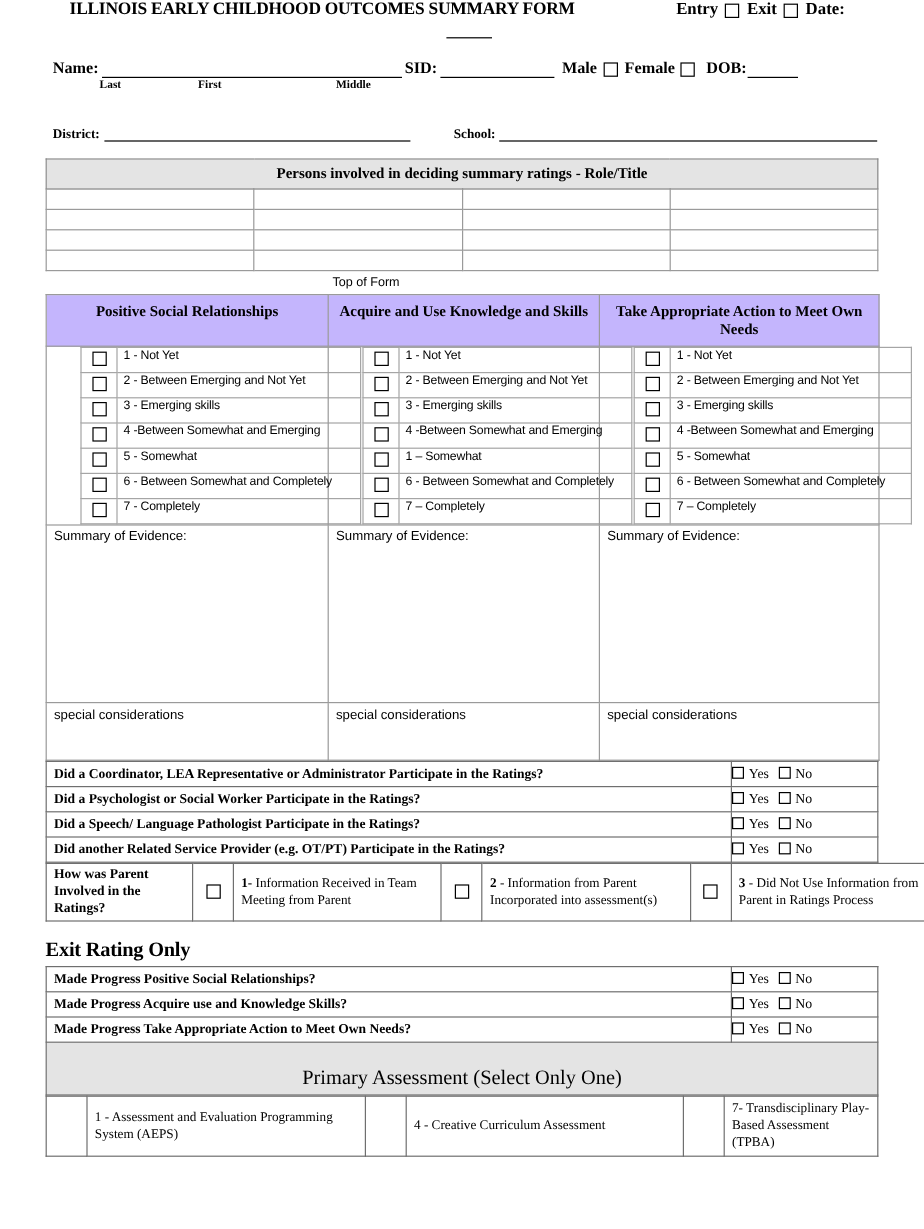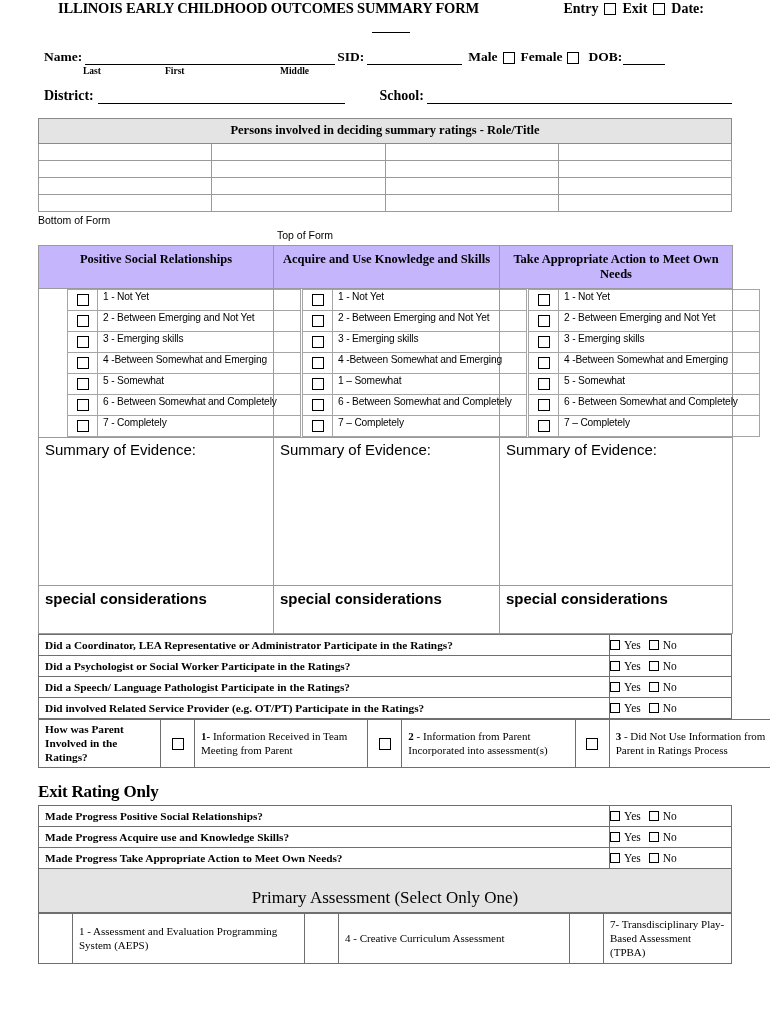--- a/index.html
+++ b/index.html
@@ -77,8 +77,8 @@
 
   .district-row {
     display: flex; align-items: flex-end;
-    margin-top: 12px; padding-left: 6px;
-    font-weight: bold; font-size: 14px;
+    margin-top: 28px; padding-left: 6px;
+    font-weight: bold; font-size: 11px;
   }
   .district-row .gap { width: 36px; }
 

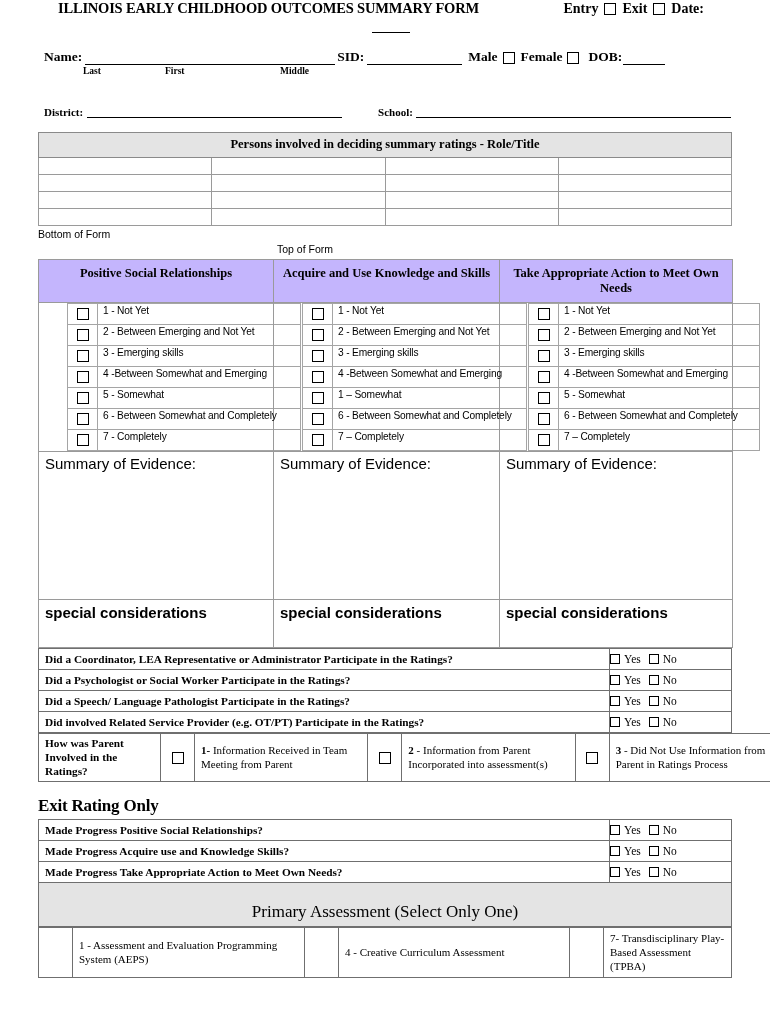--- a/index.html
+++ b/index.html
@@ -296,7 +296,6 @@
     </tbody>
   </table>
 
-  <div class="formmark bottom-of-form">Bottom of Form</div>
   <div class="formmark top-of-form">Top of Form</div>
 
   <table class="outcomes">

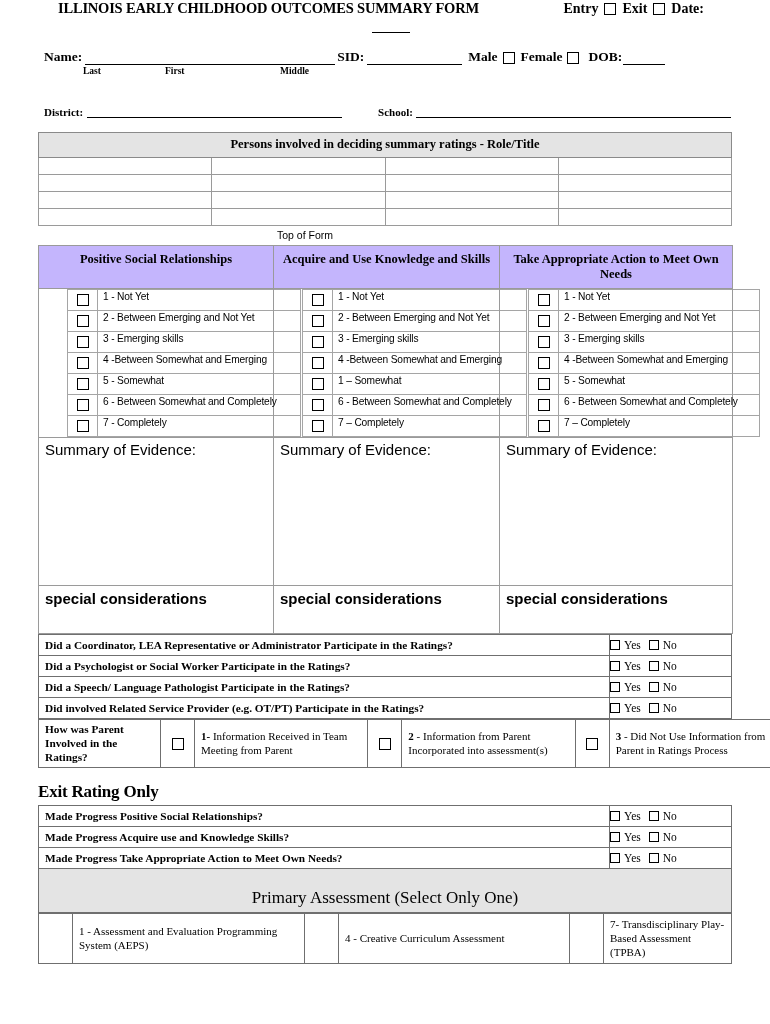--- a/index.html
+++ b/index.html
@@ -147,7 +147,7 @@
 
   .evidence-cell {
     font-family: "Liberation Sans", sans-serif;
-    font-size: 15px;
+    font-size: 11px;
     padding: 3px 4px 0 6px;
     border-radius: 11px;
   }

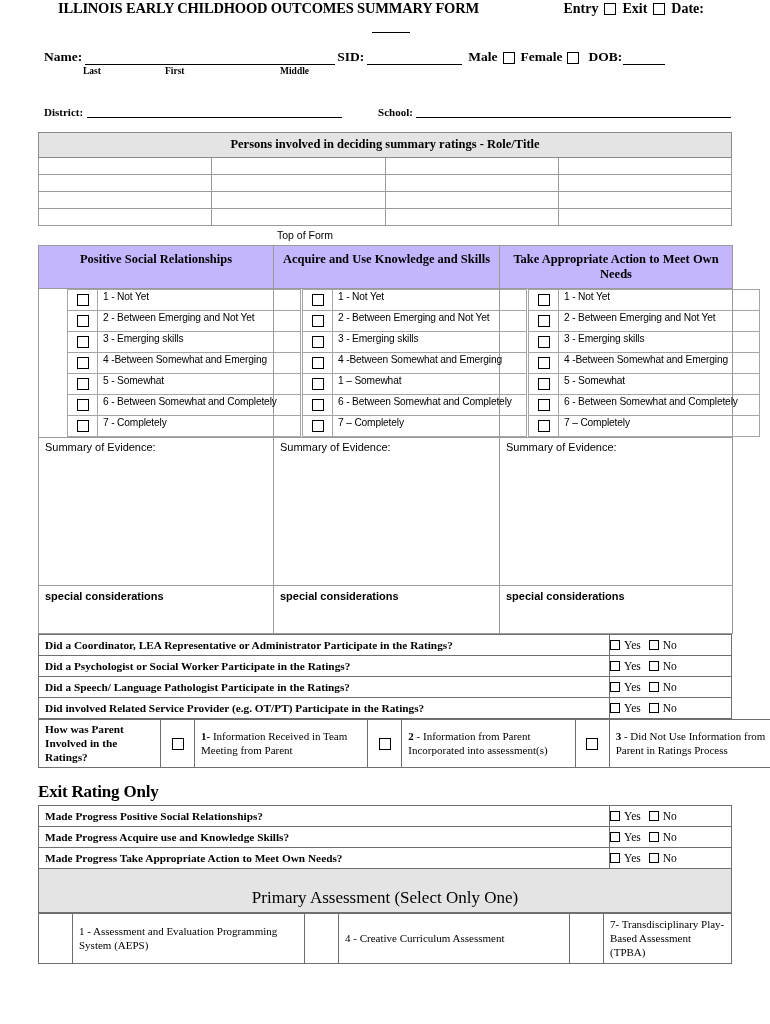--- a/index.html
+++ b/index.html
@@ -155,7 +155,7 @@
   .ev-sources { height: 80px; position: relative; }
   .ev-special { height: 48px; }
   .sources-label { padding-top: 2px; }
-  .special-label { padding-top: 4px; font-weight: bold; }
+  .special-label { padding-top: 4px; }
 
   
   .questions {

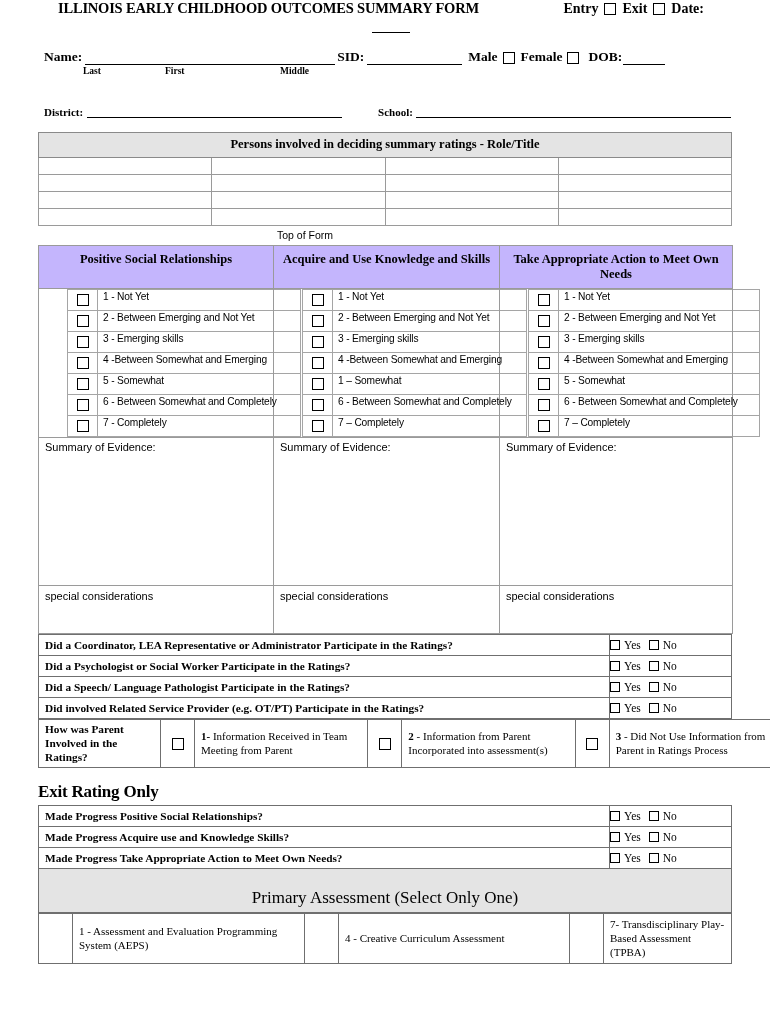--- a/index.html
+++ b/index.html
@@ -443,7 +443,7 @@
       </td>
     </tr>
     <tr>
-      <td class="q-text">Did involved Related Service Provider (e.g. OT/PT) Participate in the Ratings?</td>
+      <td class="q-text">Did another Related Service Provider (e.g. OT/PT) Participate in the Ratings?</td>
       <td class="q-yn">
         <span class="cb sm"></span><span>Yes</span><span class="sep"></span><span class="cb sm"></span><span>No</span>
       </td>

